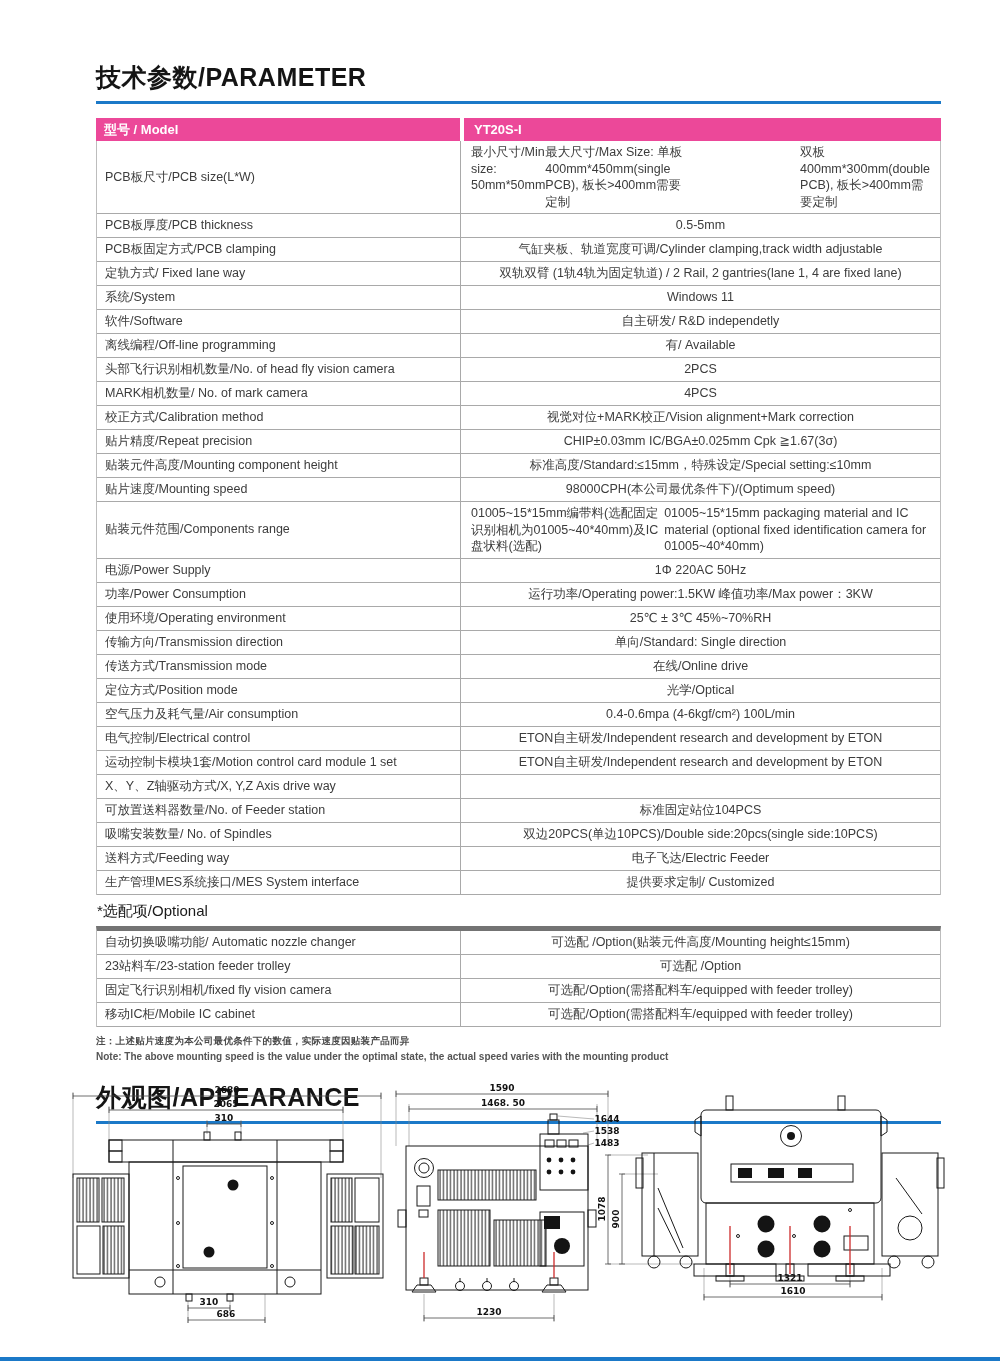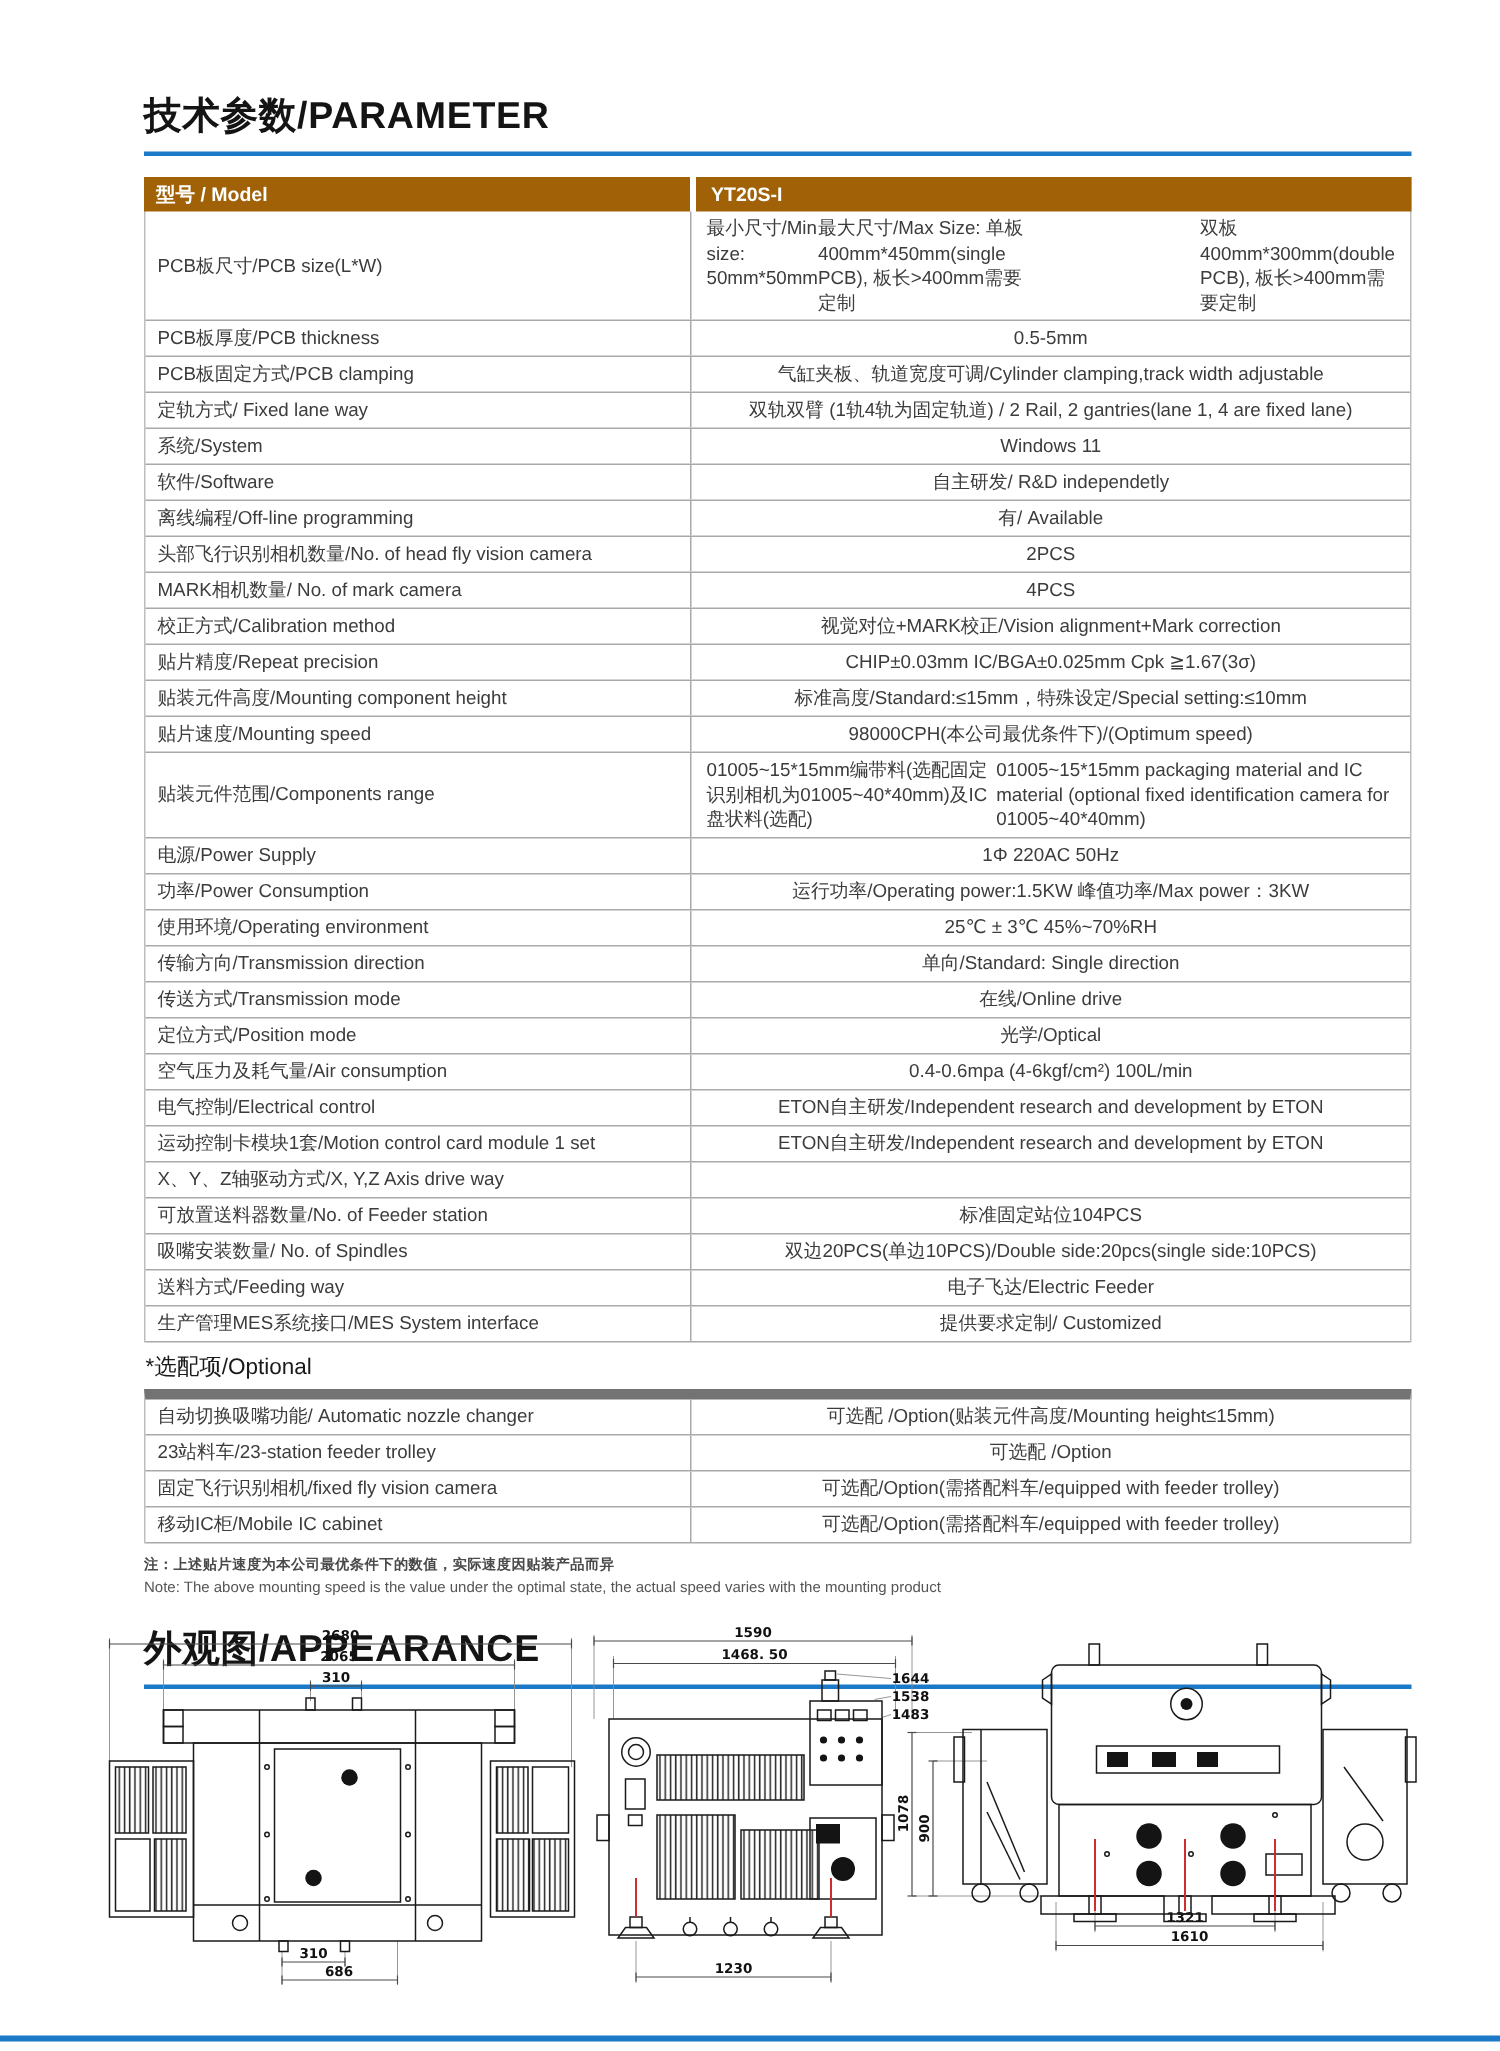--- a/index.html
+++ b/index.html
@@ -22,7 +22,7 @@
   }
   .t-head{display:flex;margin-left:-1px;margin-right:-1px;}
   .t-head .hcell{
-    background:#a16207;color:#fff;font-weight:bold;font-size:13px;
+    background:#ec4899;color:#fff;font-weight:bold;font-size:13px;
     padding:3px 8px;height:17px;line-height:17px;
   }
   .t-head .hl{width:348px;margin-right:4px;}

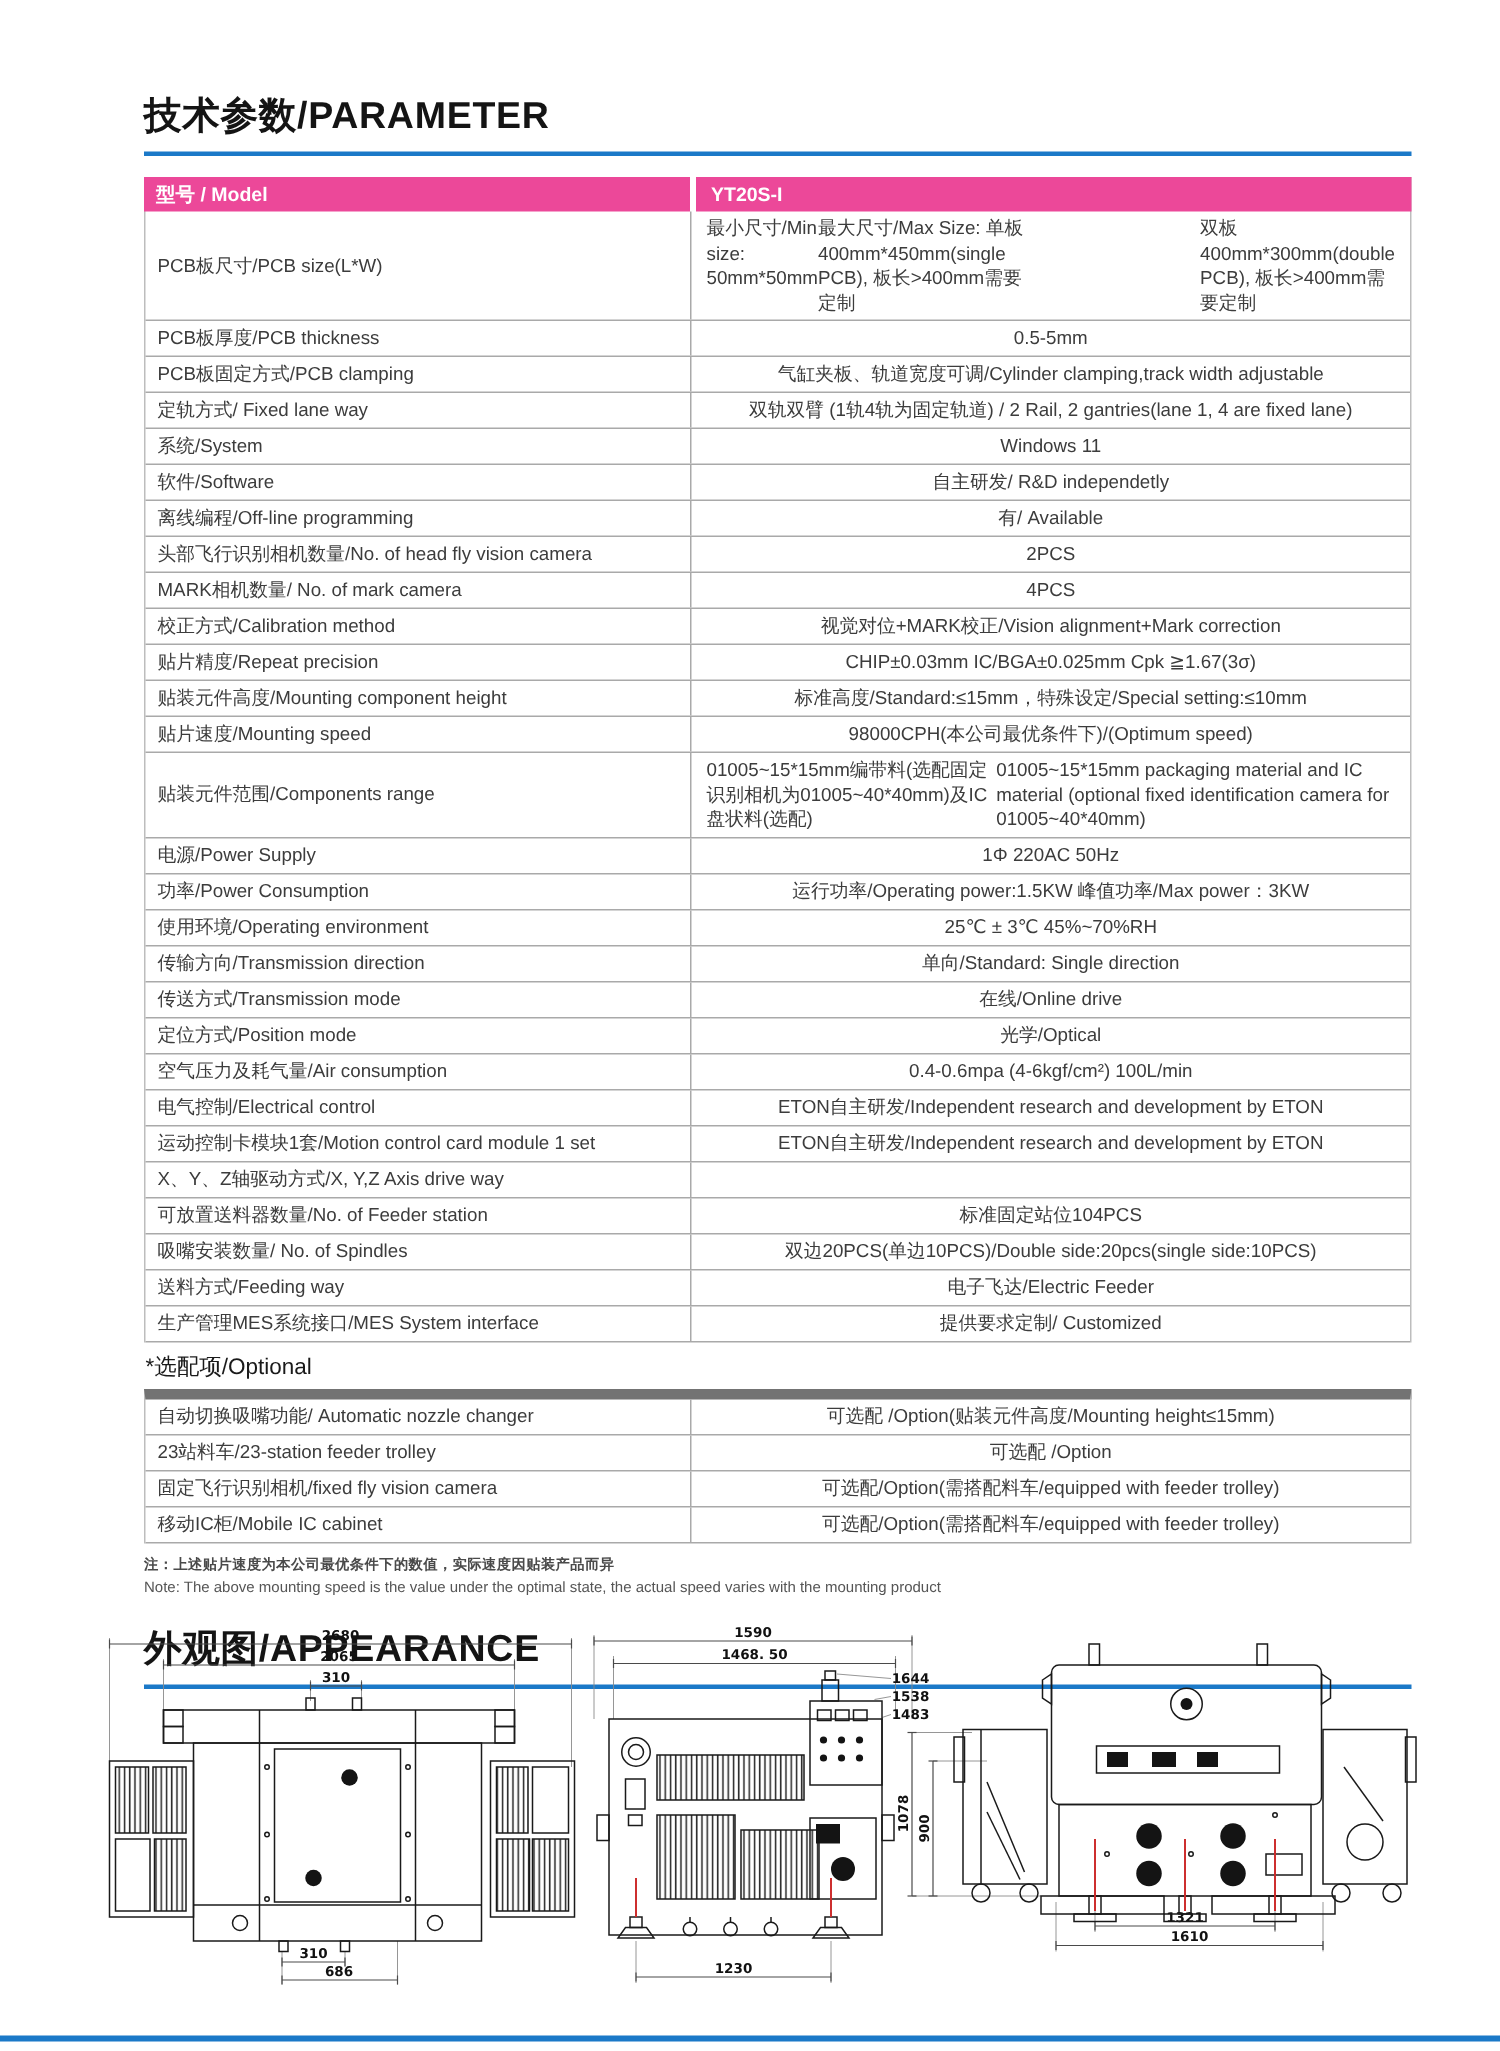--- a/index.html
+++ b/index.html
@@ -41,7 +41,7 @@
   .vline{line-height:16.5px;}
   .vline.ind{padding-left:117px;}
   .opt-heading{margin:7px 0 5px 1px;font-size:15px;color:#1a1a1a;}
-  .spec-table.opt{margin-top:0;border-top:7px solid #737373;}
+  .spec-table.opt{margin-top:0;border-top:5px solid #737373;}
   .note{margin-top:8px;}
   .note-cn{font-size:9.5px;font-weight:bold;color:#4a4a4a;letter-spacing:.3px;}
   .note-en{font-size:10px;color:#555;margin-top:3px;}

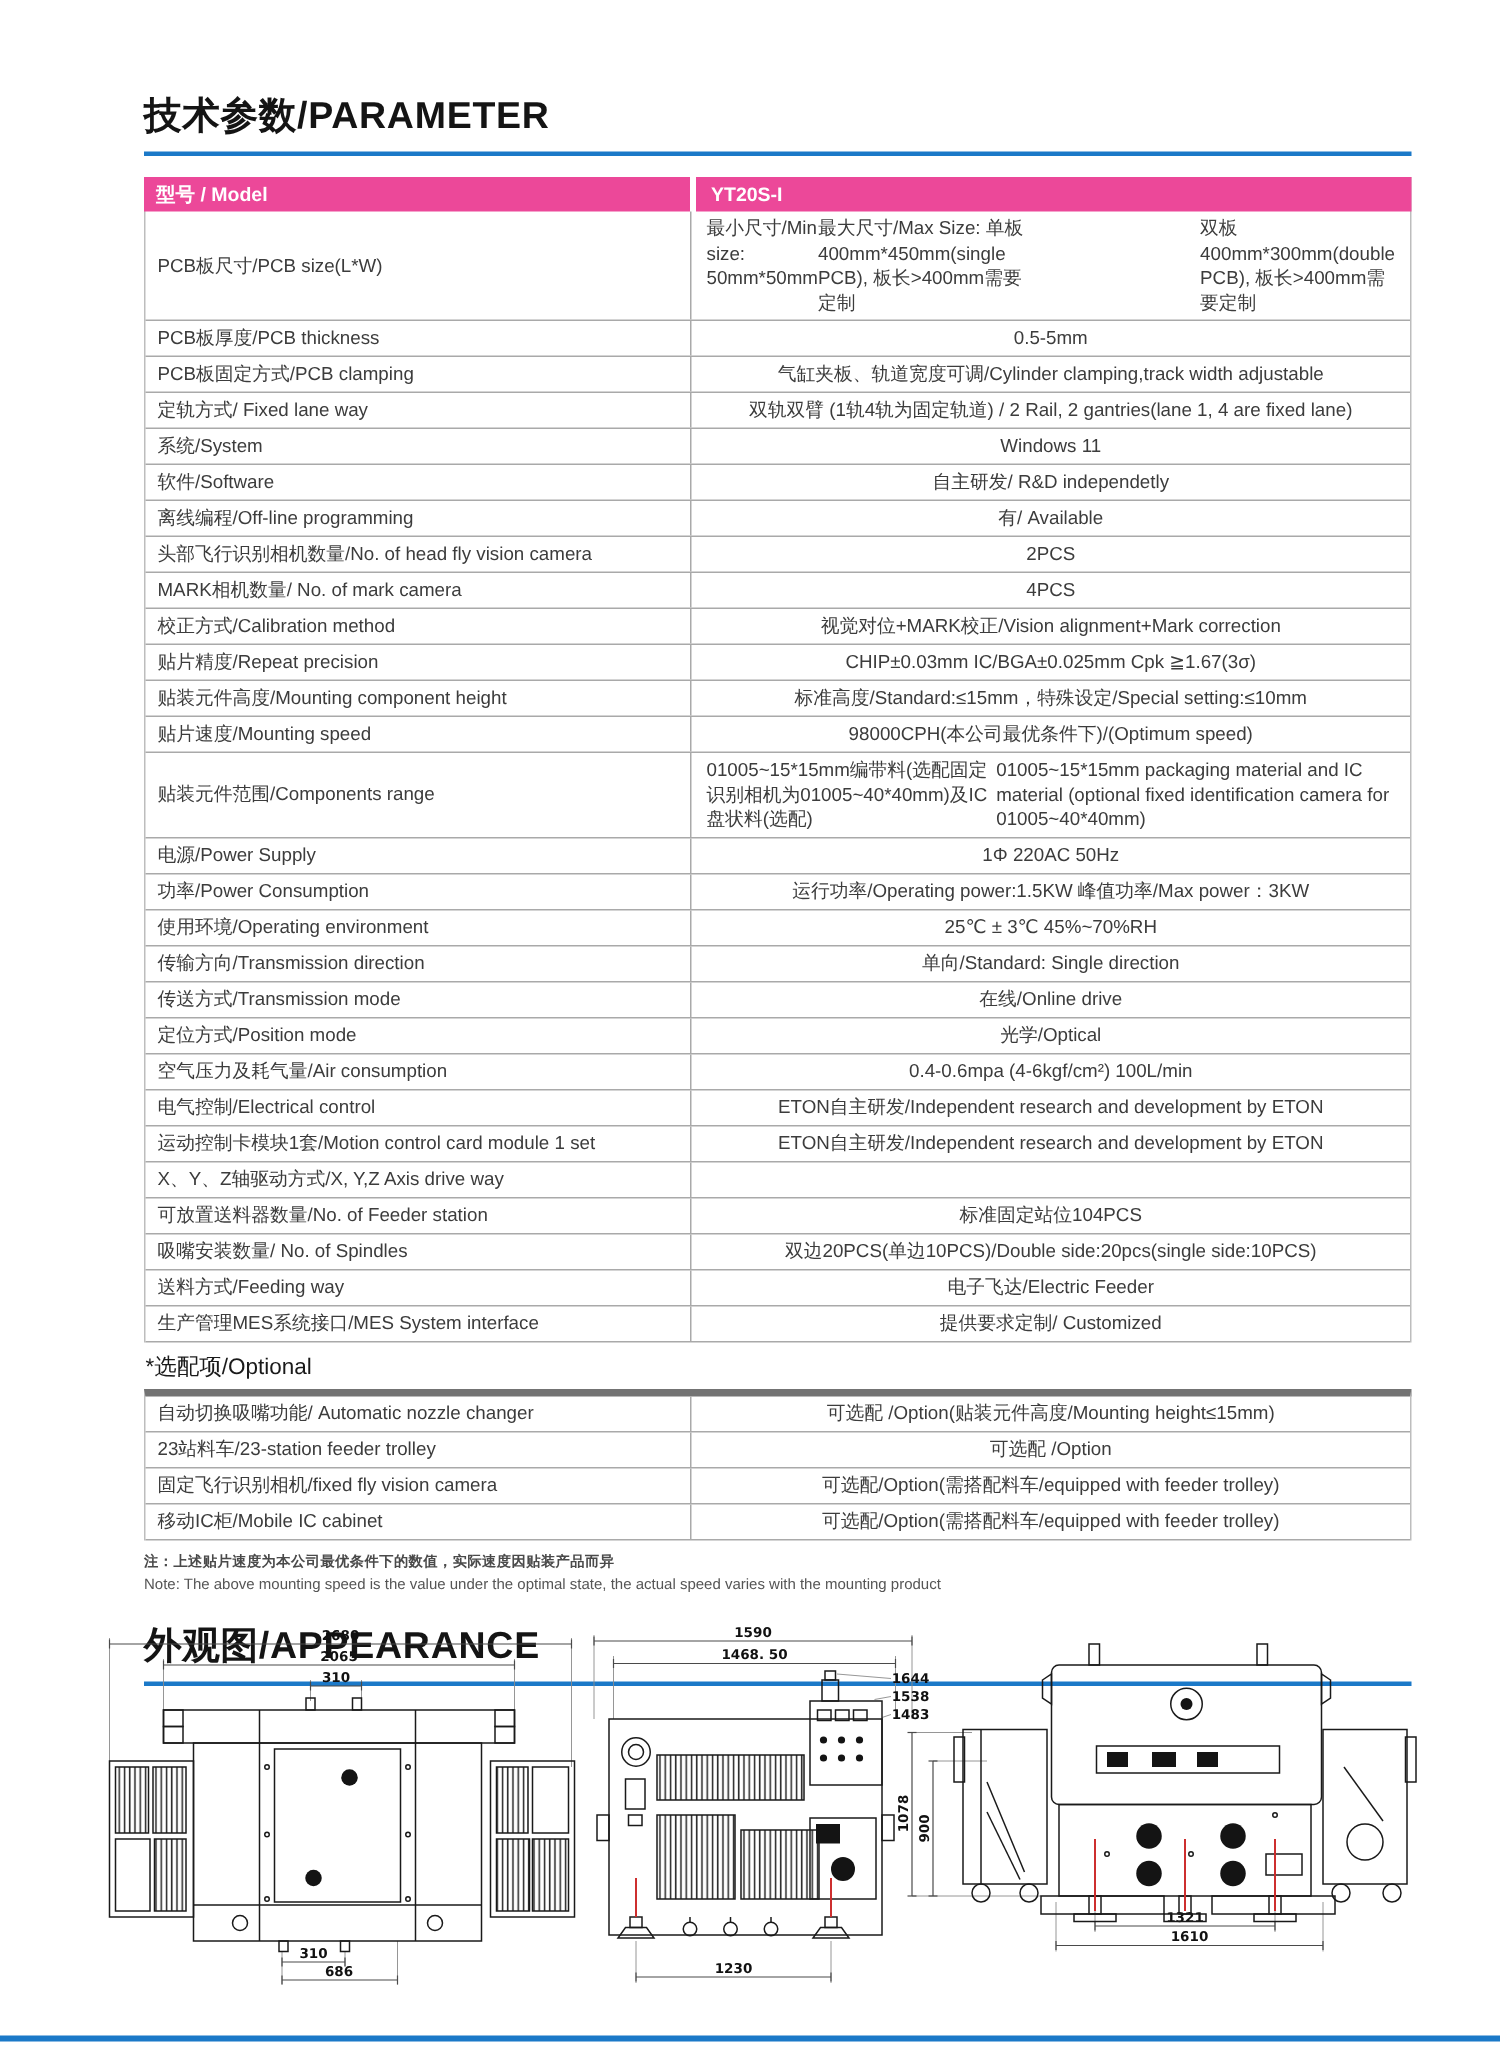--- a/index.html
+++ b/index.html
@@ -44,7 +44,7 @@
   .spec-table.opt{margin-top:0;border-top:5px solid #737373;}
   .note{margin-top:8px;}
   .note-cn{font-size:9.5px;font-weight:bold;color:#4a4a4a;letter-spacing:.3px;}
-  .note-en{font-size:10px;color:#555;margin-top:3px;}
+  .note-en{font-size:10px;color:#555;margin-top:3px;font-weight:bold;}
   .sec2-title{margin-top:20px;}
   
   .drawings{position:absolute;left:0;top:1076px;width:1000px;height:256px;padding-left:16px;}

